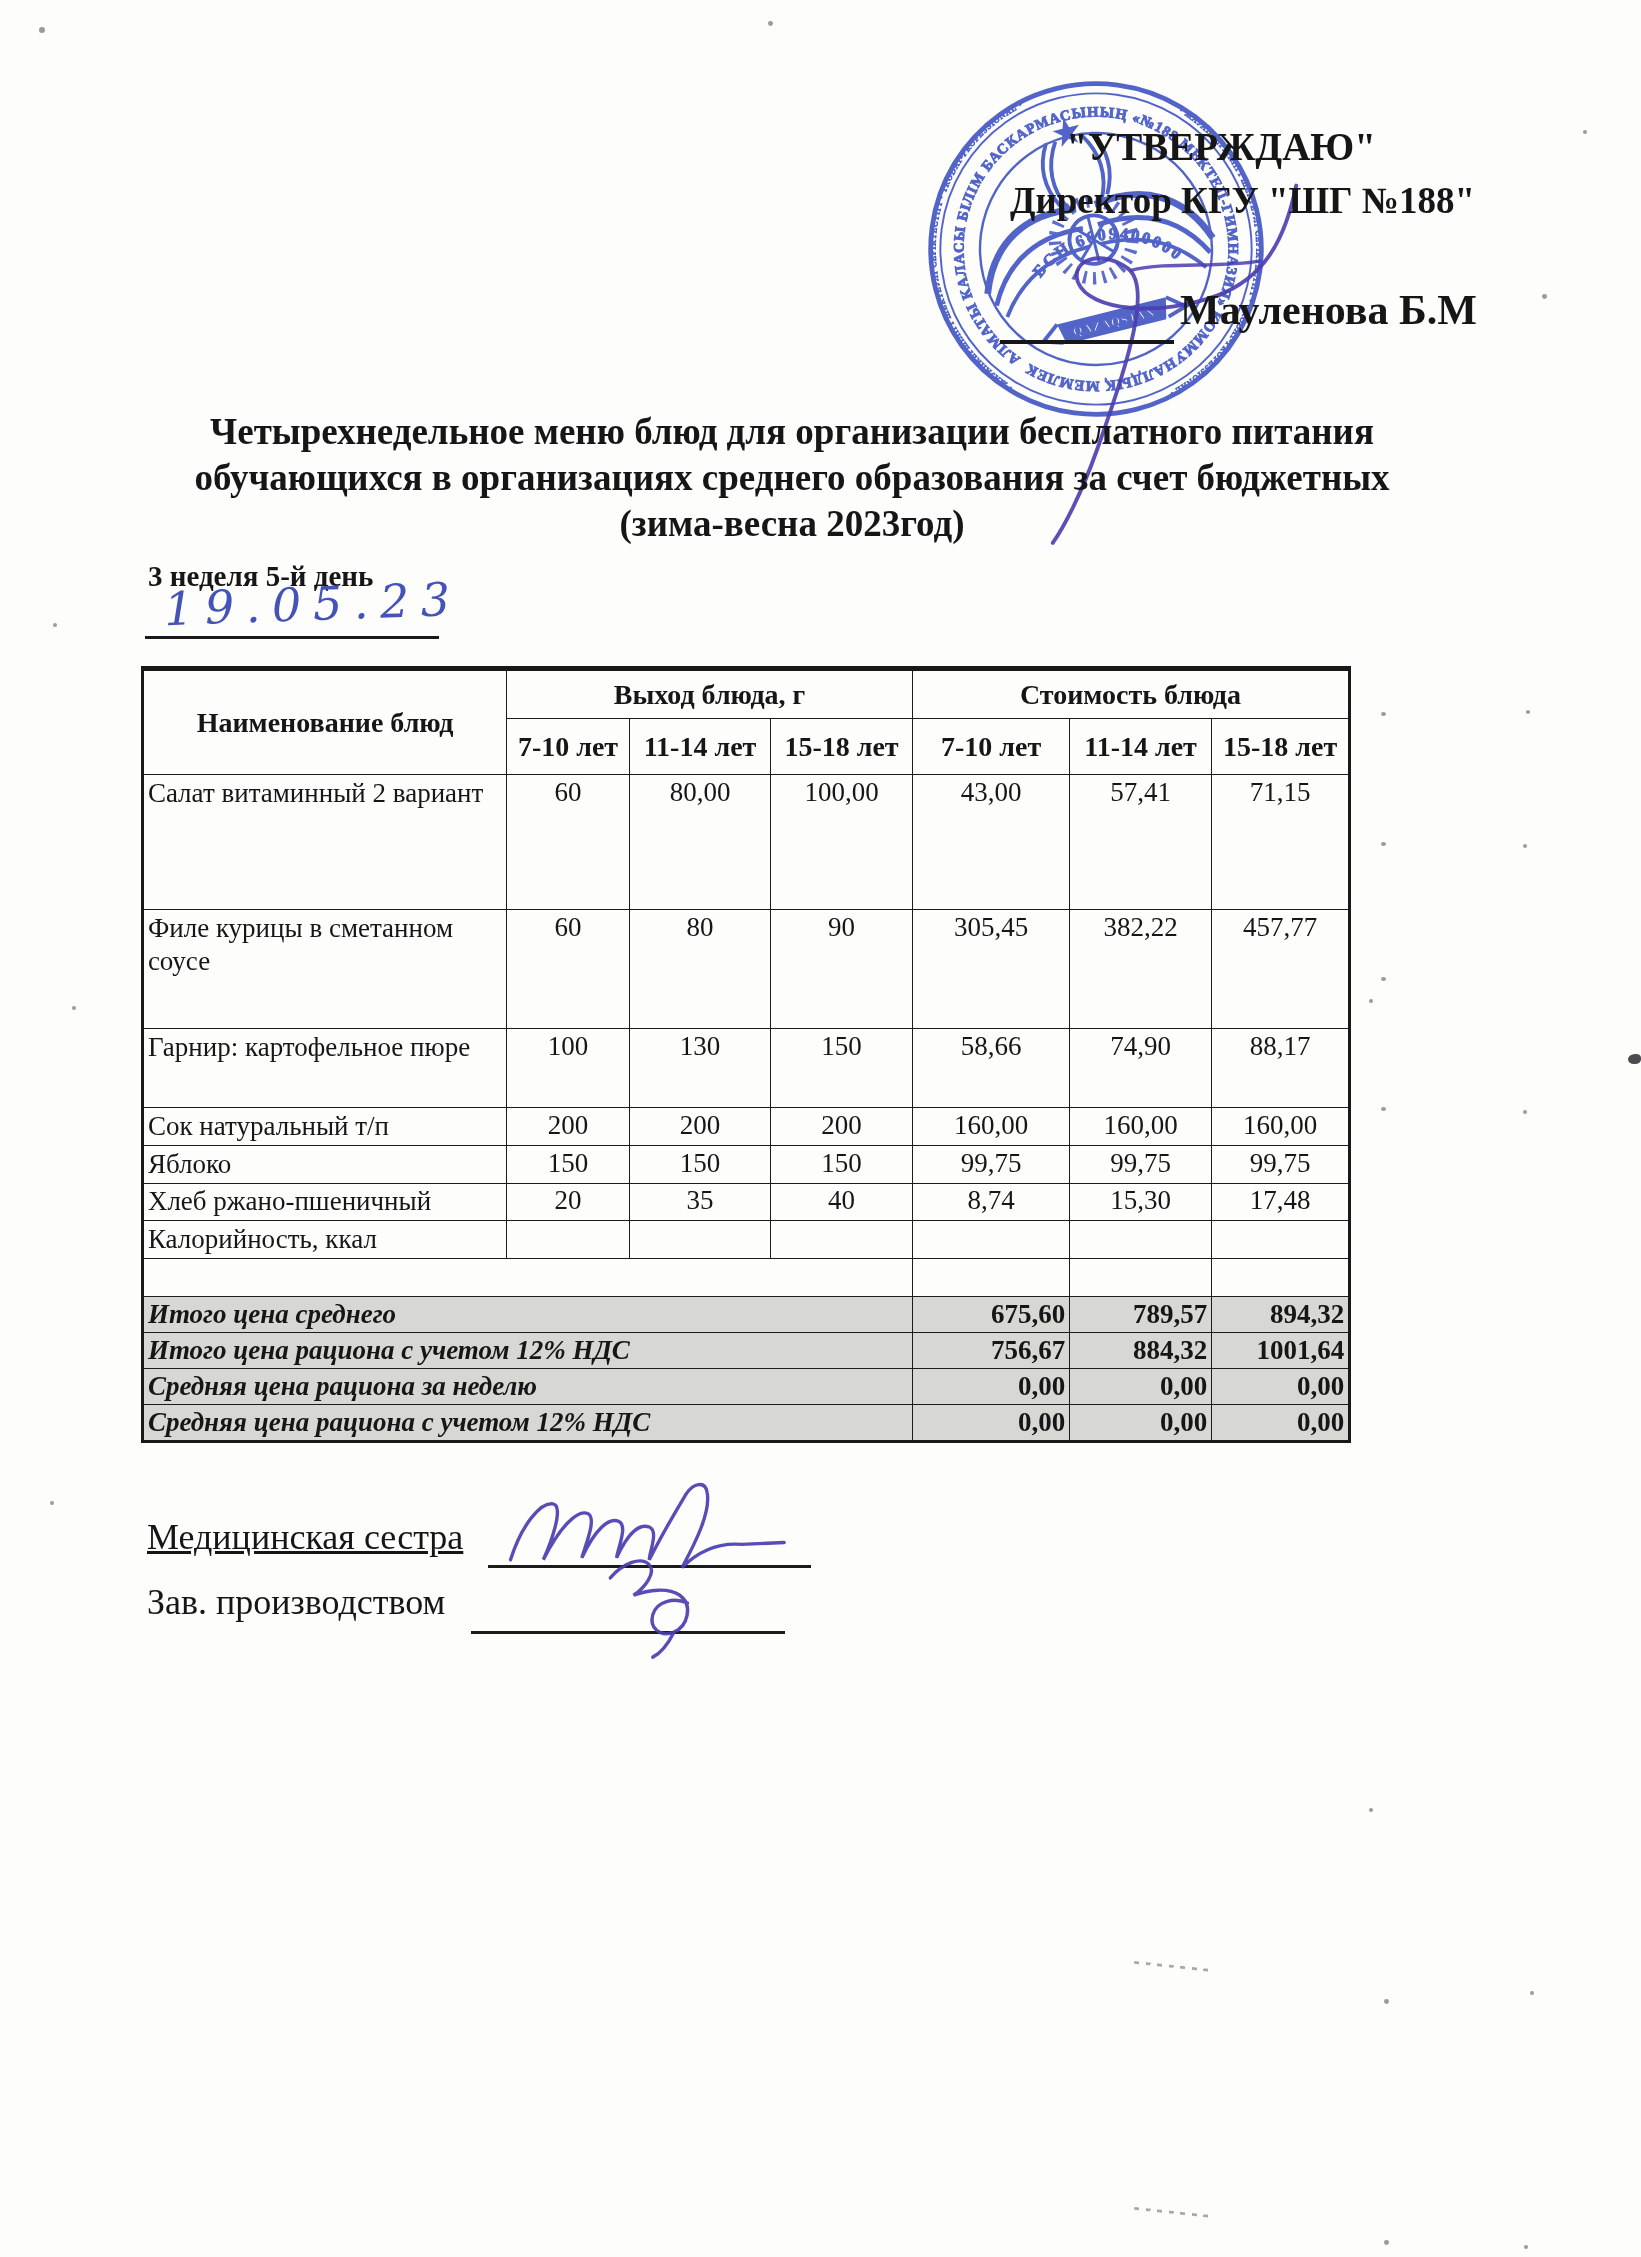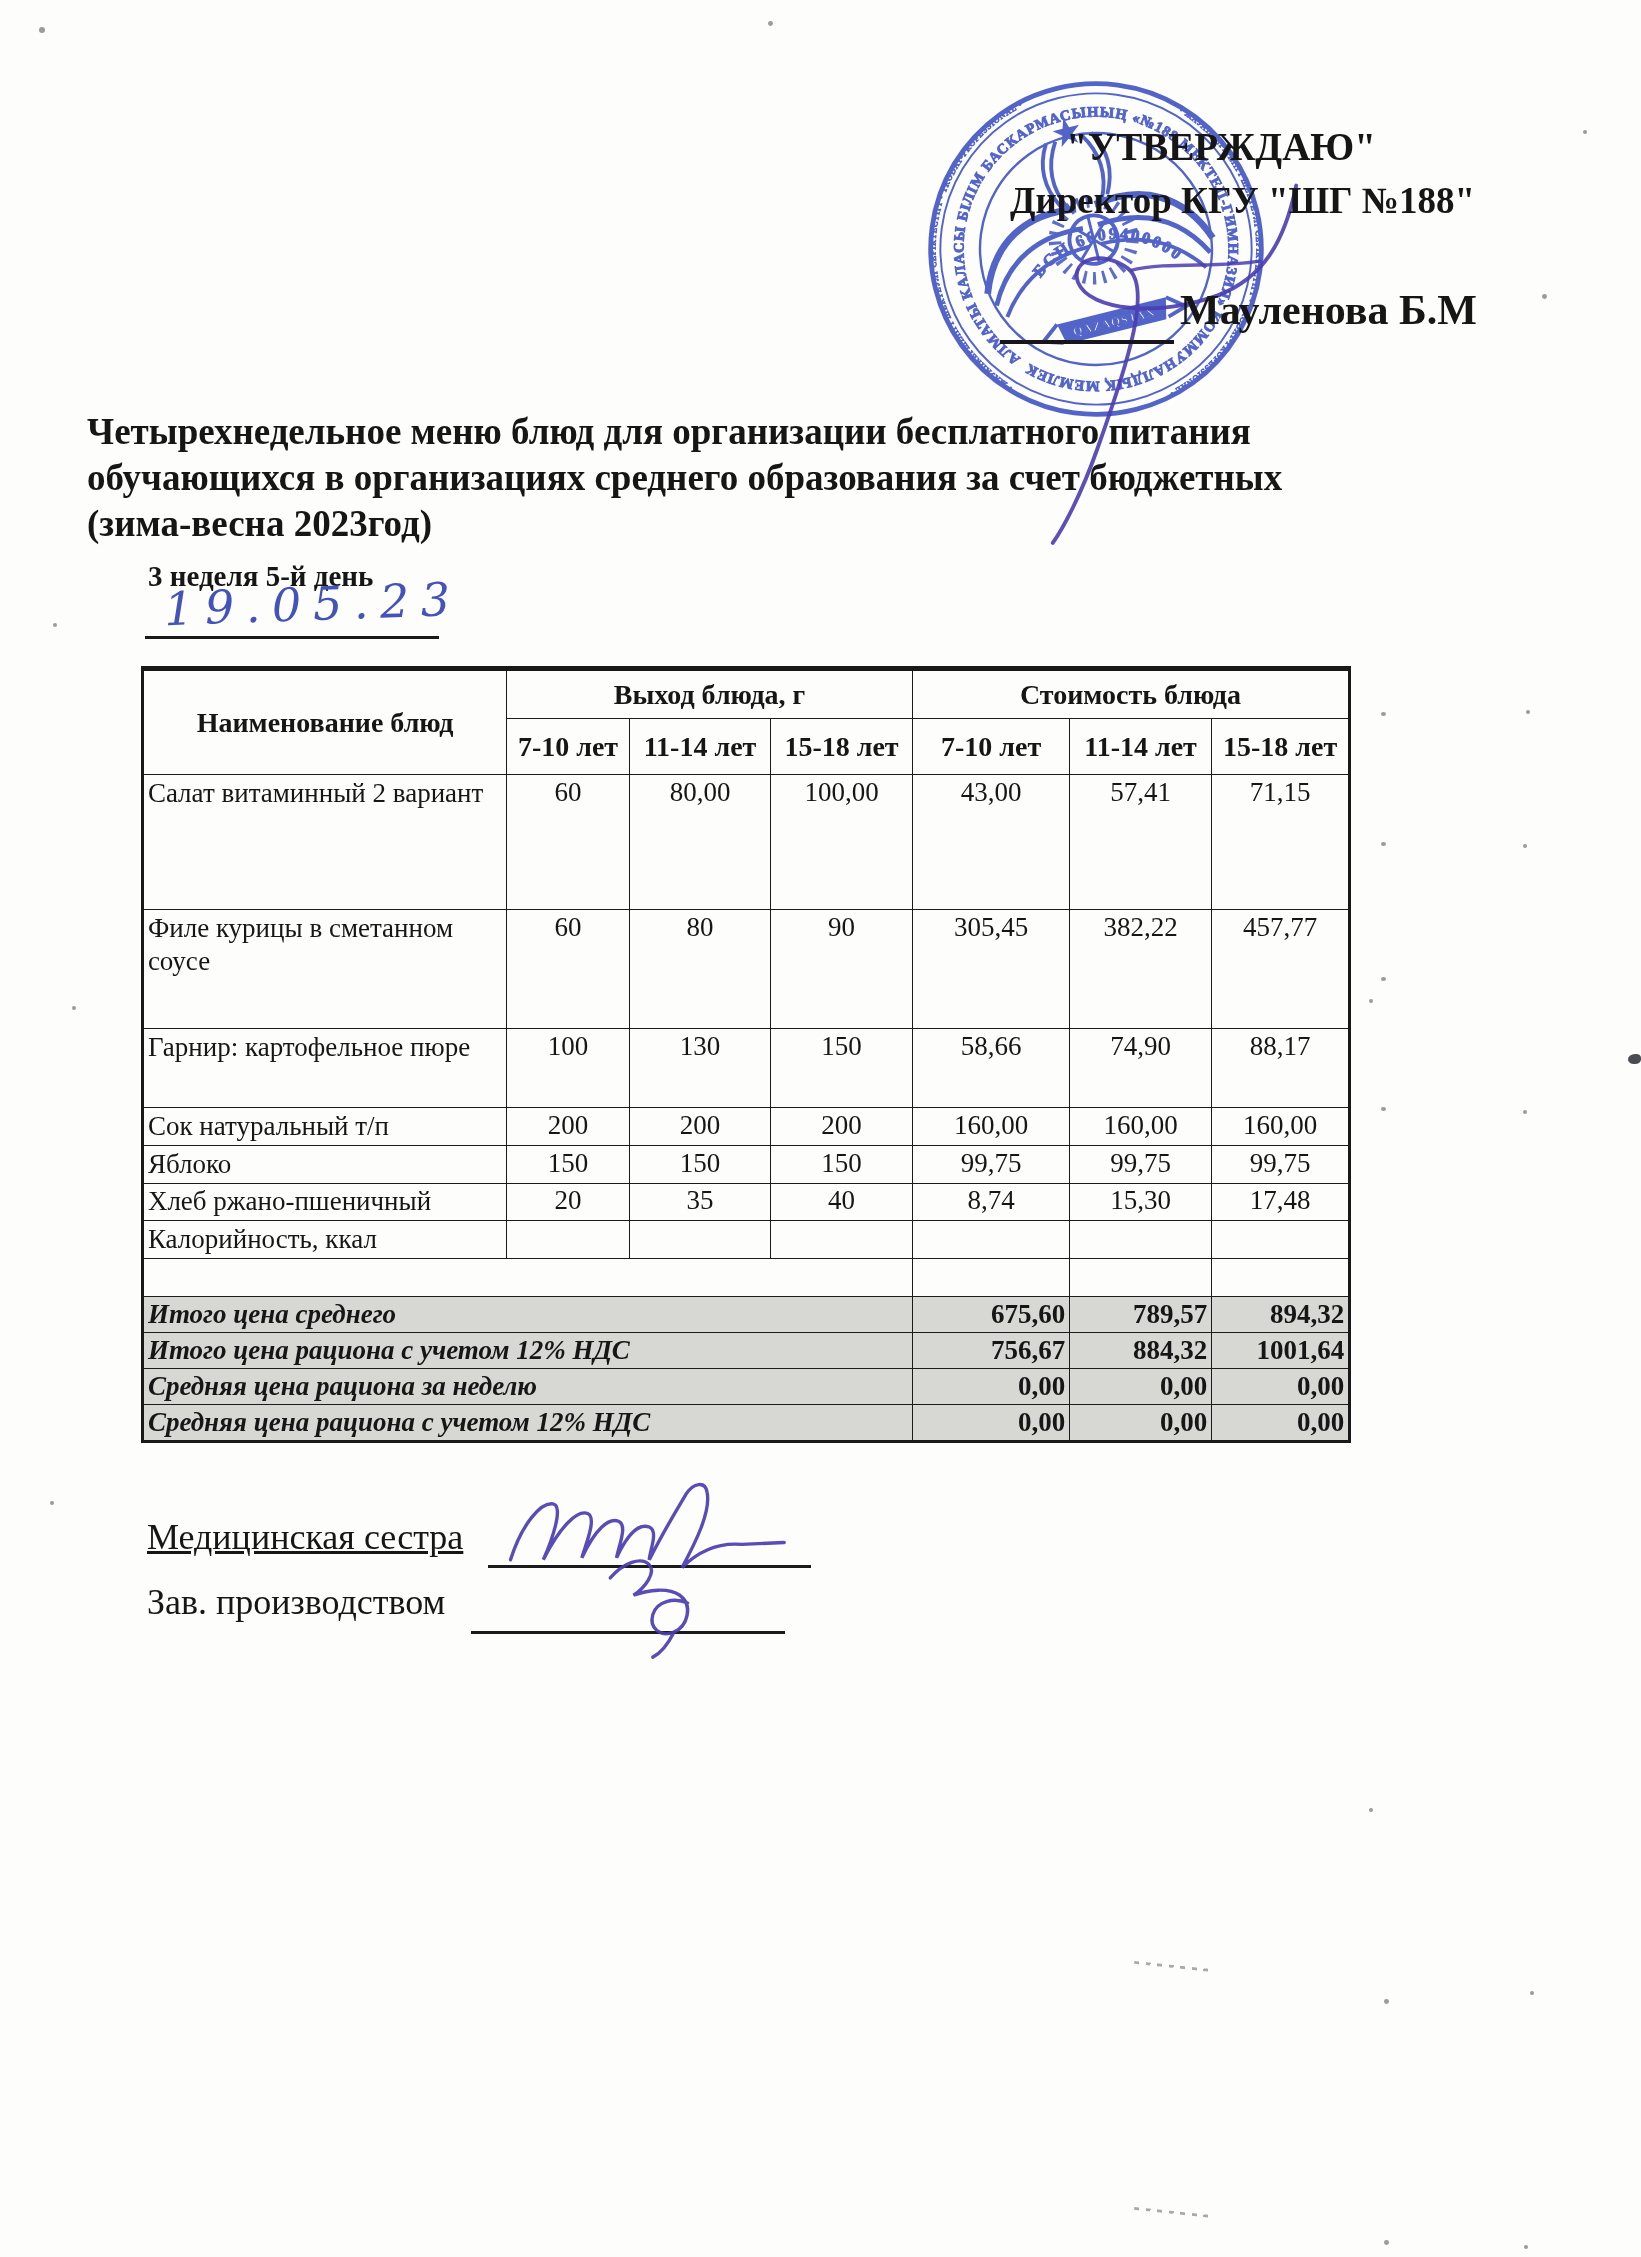--- a/index.html
+++ b/index.html
@@ -23,7 +23,7 @@
   .t-banner{font-size:12.5px;font-weight:bold;fill:#ffffff !important;letter-spacing:1px;}
   .flourish{position:absolute;left:985px;top:116px;width:406px;height:454px;pointer-events:none;}
   
-  .title{position:absolute;left:87px;top:409px;width:1410px;text-align:left;
+  .title{position:absolute;left:87px;top:409px;width:1410px;text-align:center;
          font-size:37px;font-weight:bold;line-height:46px;}
   .title span{display:block;}
   

